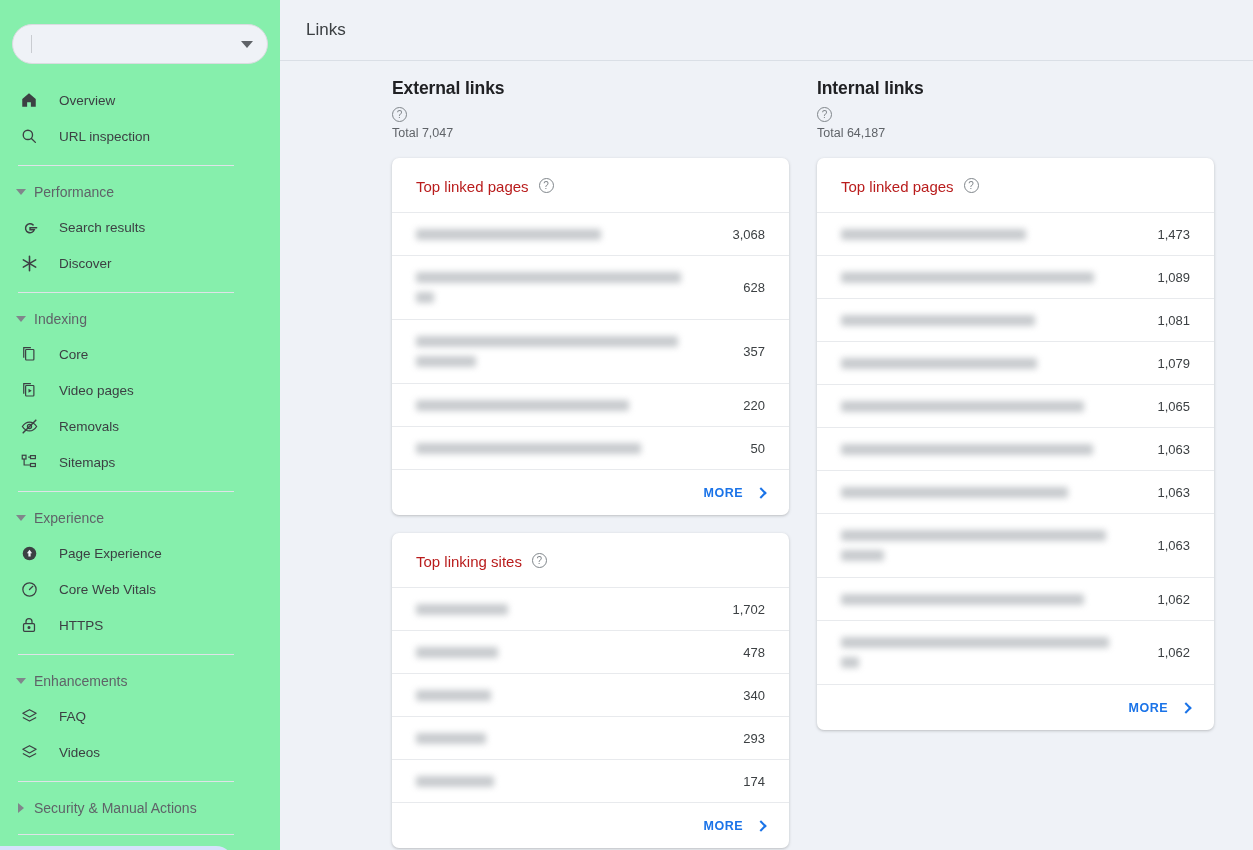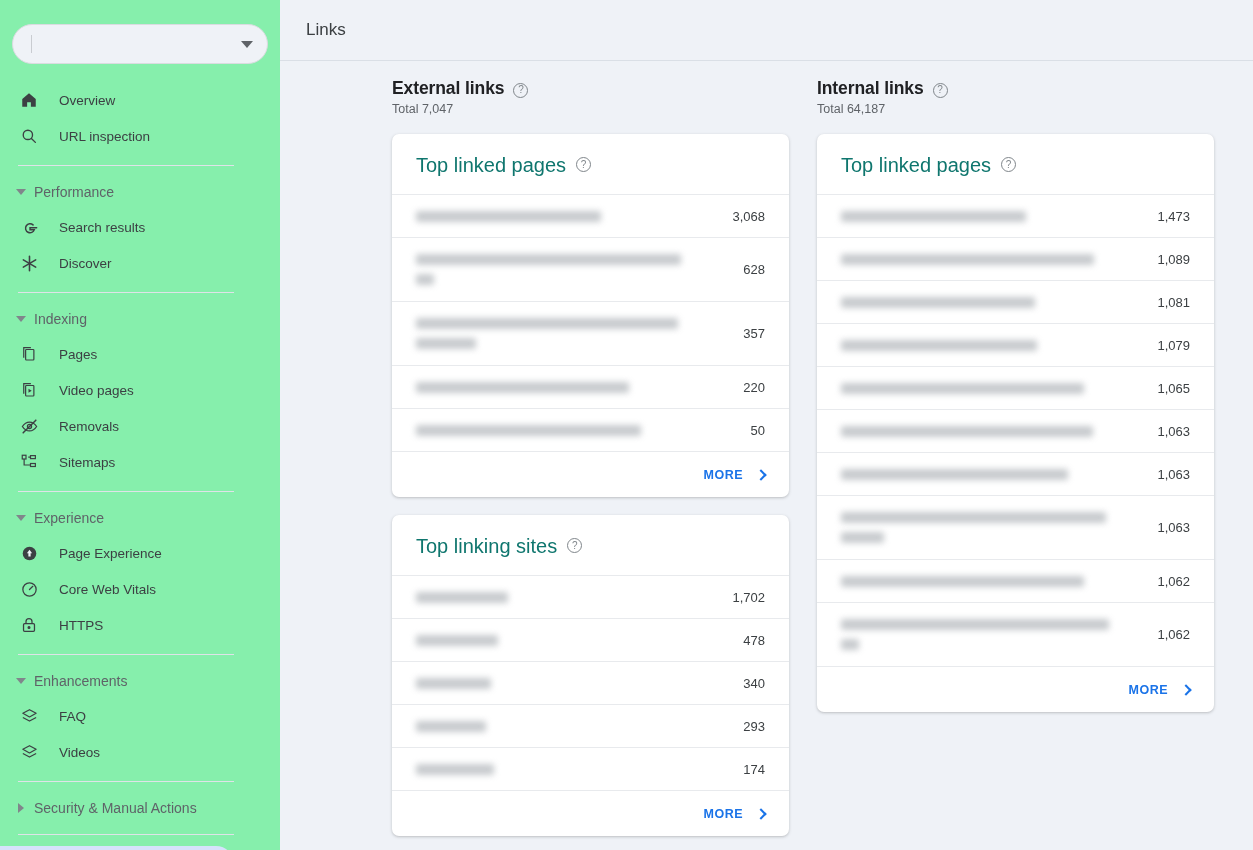--- a/index.html
+++ b/index.html
@@ -136,6 +136,7 @@
     display: flex;
     align-items: baseline;
     gap: 9px;
+    flex-direction: column;
   }
   .section-title {
     font-size: 17.5px;

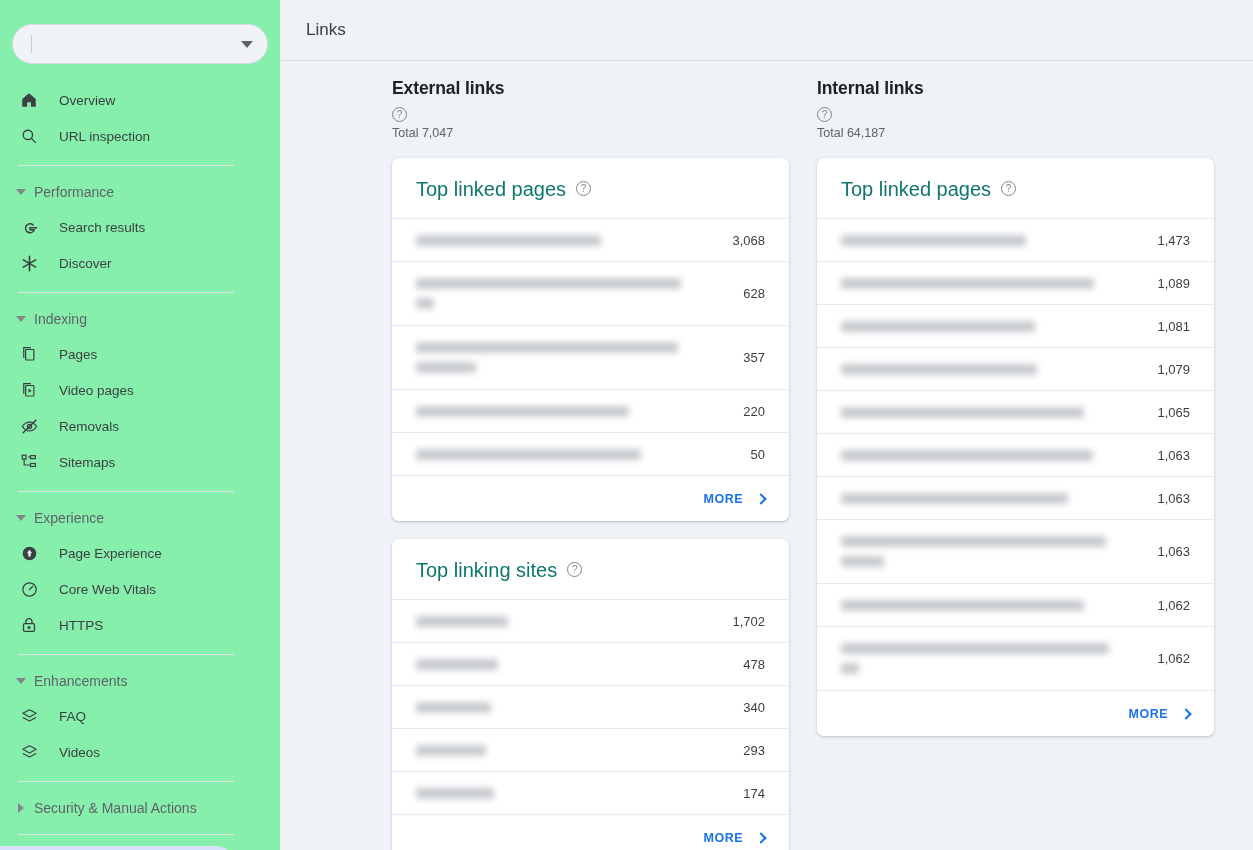--- a/index.html
+++ b/index.html
@@ -179,8 +179,8 @@
     padding: 20px 24px 17px 24px;
   }
   .card-title {
-    font-size: 20px;
-    color: #0f766e;
+    font-size: 15px;
+    color: #b91c1c;
   }
 
   .row {

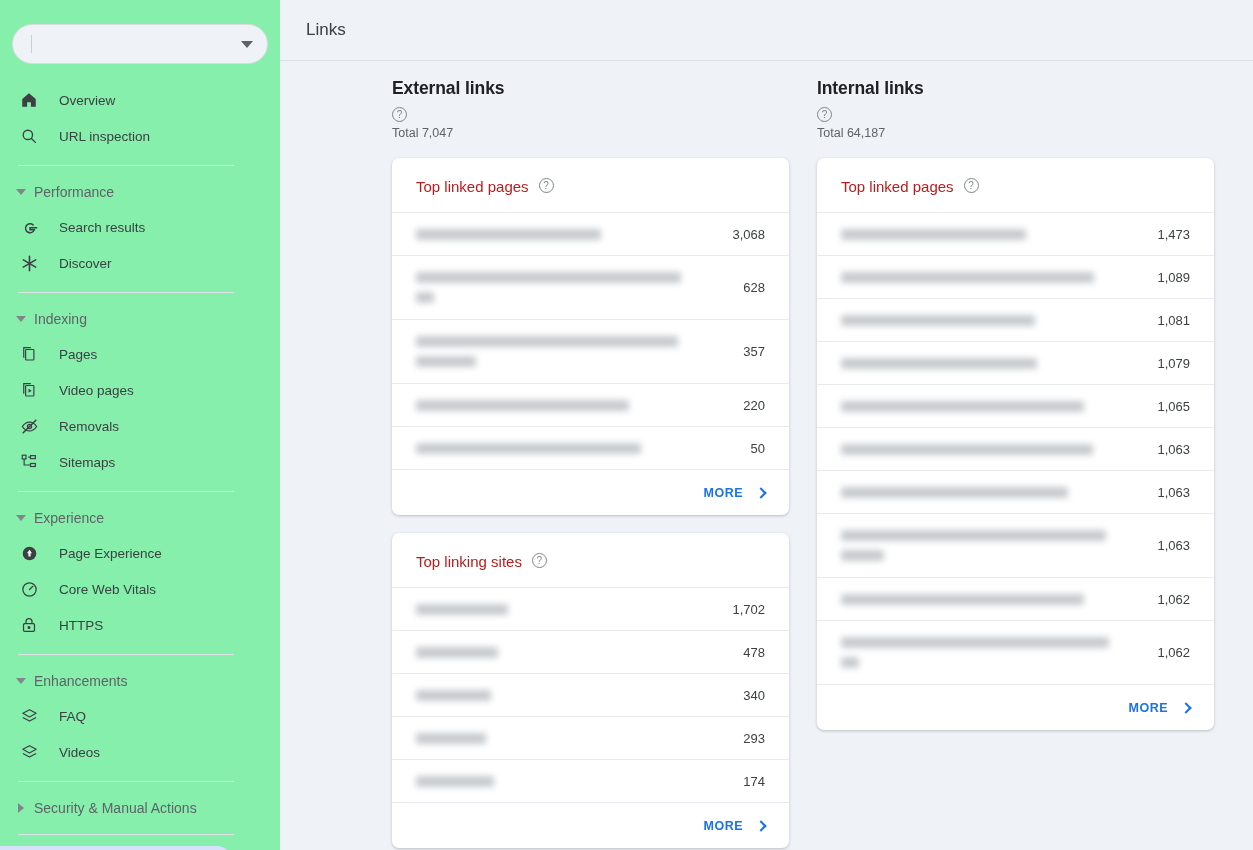--- a/index.html
+++ b/index.html
@@ -328,7 +328,7 @@
               <path d="M5 17V3.6h9.5"></path>
             </svg>
         </span>
-        <span class="nav-label">Pages</span>
+        <span class="nav-label">Core</span>
       </div>
 
       <div class="nav-item">

